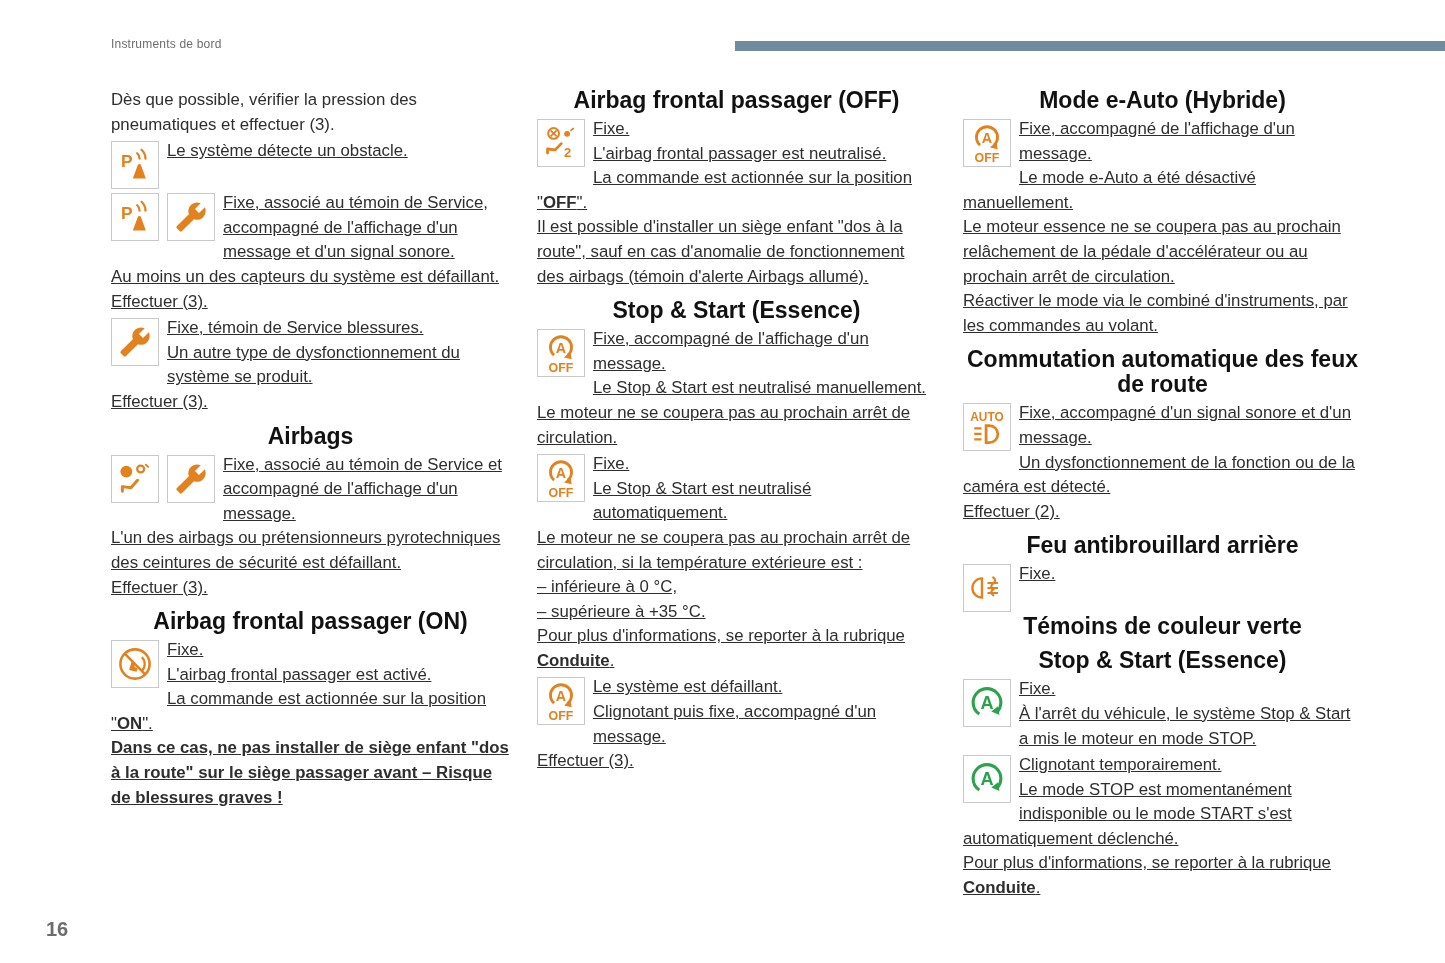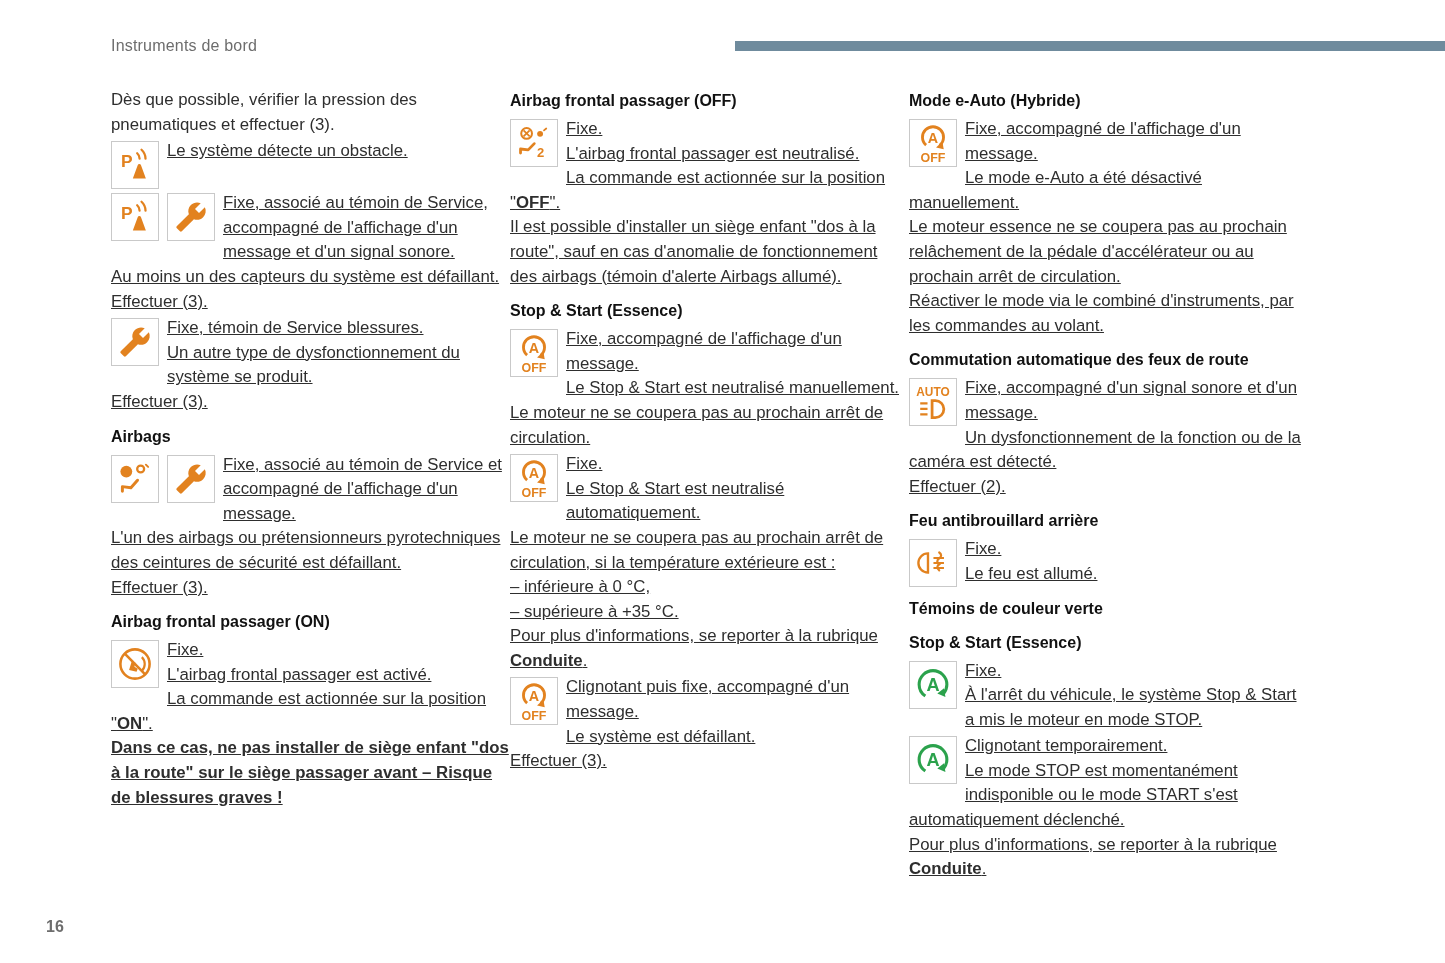--- a/index.html
+++ b/index.html
@@ -13,7 +13,7 @@
   }
   .page-header {
     position:absolute; top:37px; left:111px;
-    font-size:16px; color:var(--muted,#6d6d6d); letter-spacing:.2px;text-align:right;
+    font-size:12px; color:var(--muted,#6d6d6d); letter-spacing:.2px;text-align:right;
   }
   .accent-bar {
     position:absolute; top:41px; left:735px; width:710px; height:10px;

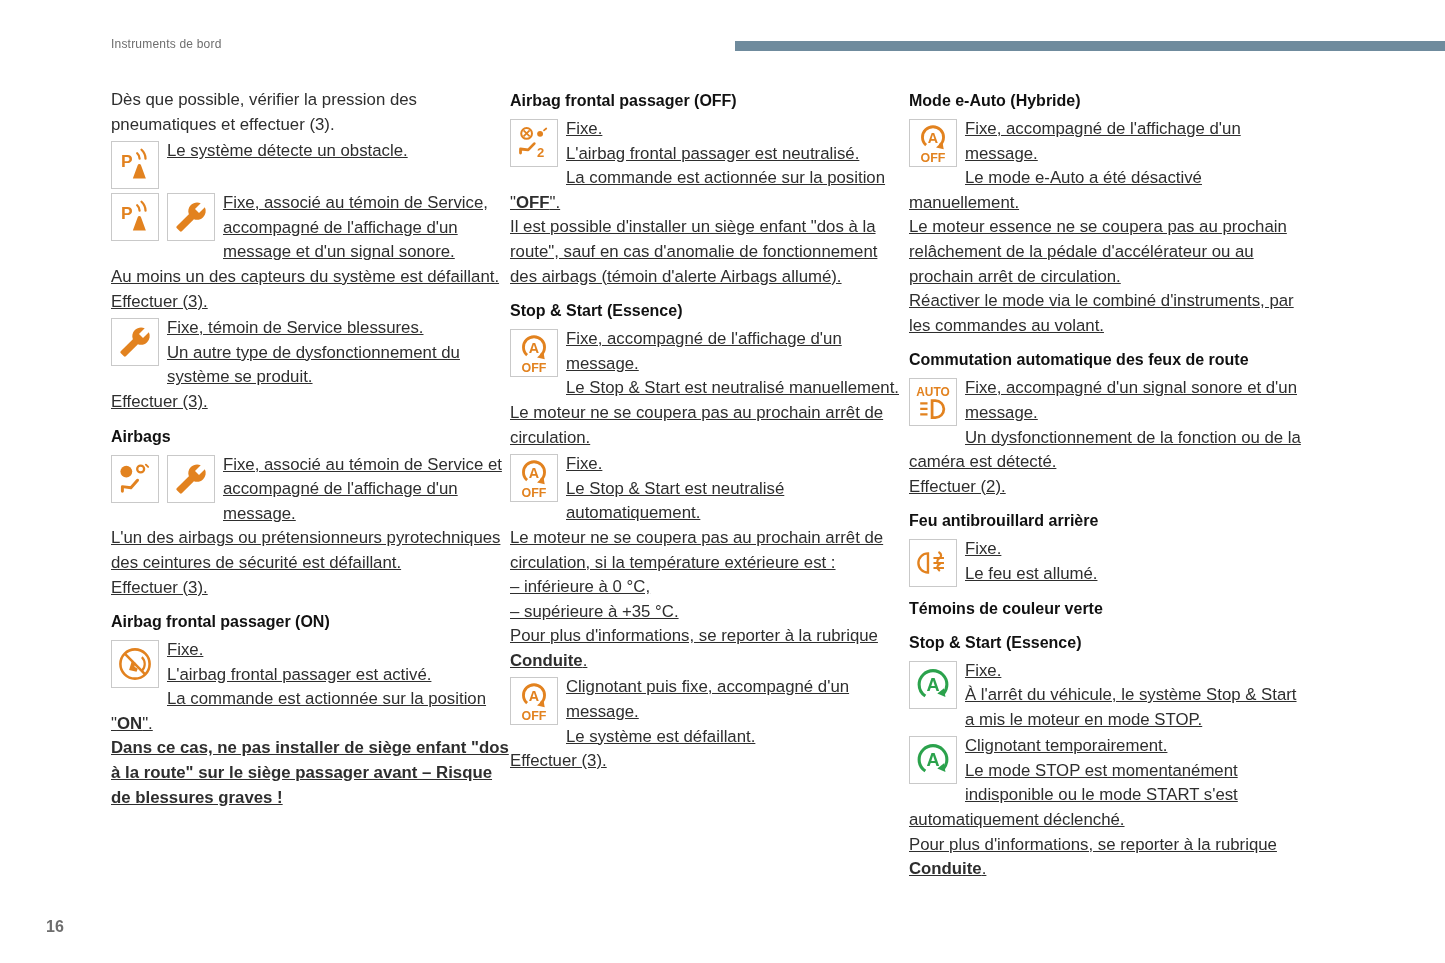--- a/index.html
+++ b/index.html
@@ -21,7 +21,7 @@
   }
   .columns {
     position:absolute; top:88px; left:111px;
-    display:flex; 
+    display:flex; gap:27px;
   }
   .col { width:399px; font-size:16.8px; line-height:24.6px; }
   .col > :first-child { margin-top:0; }

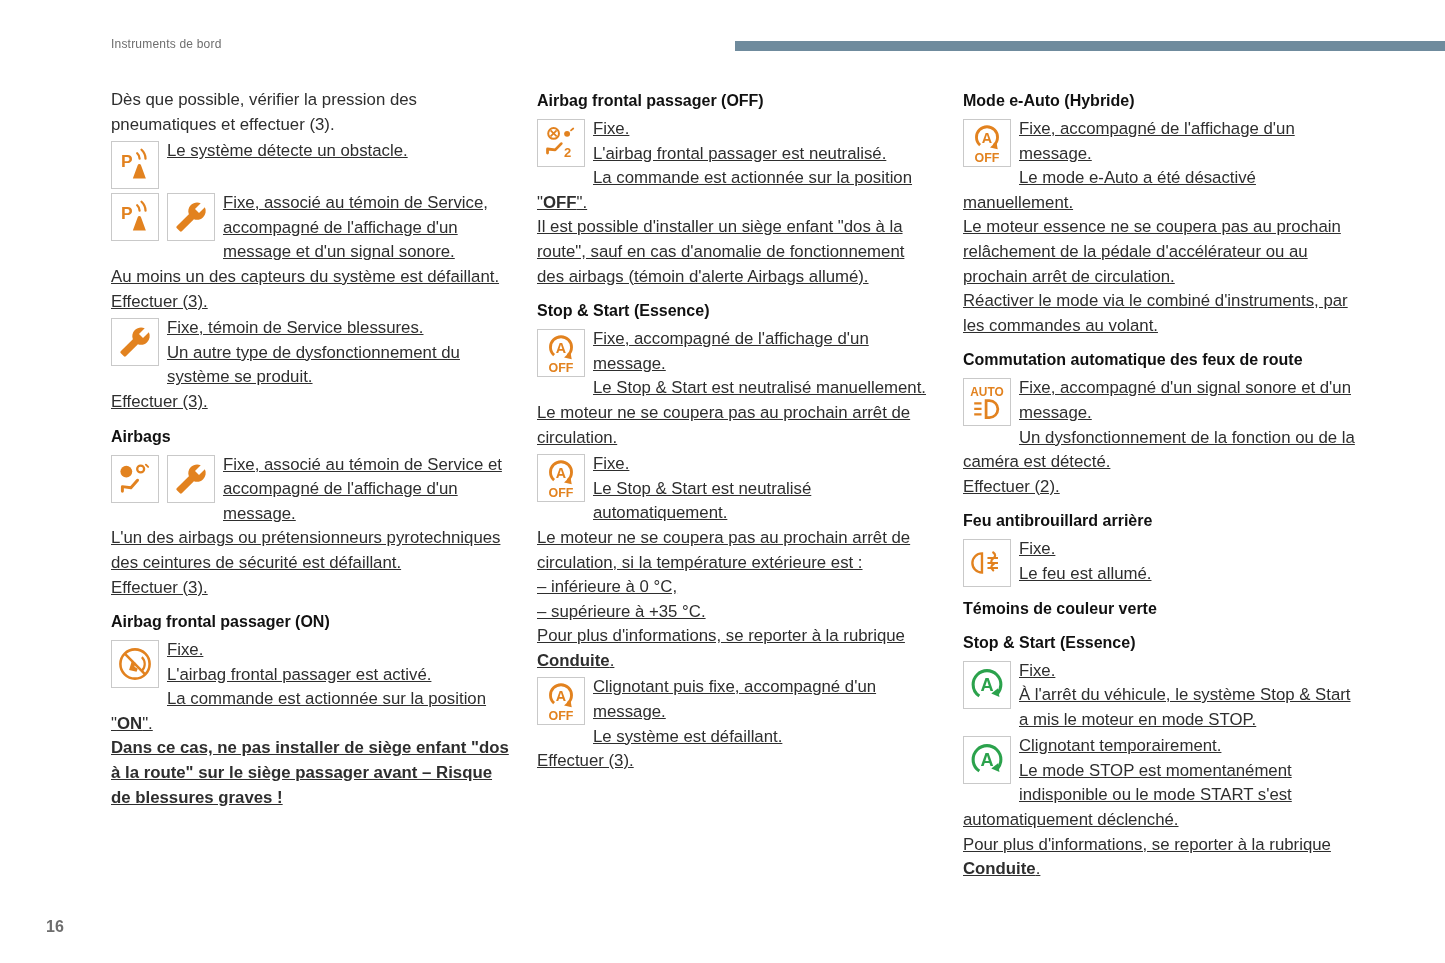--- a/index.html
+++ b/index.html
@@ -26,8 +26,8 @@
   .col { width:399px; font-size:16.8px; line-height:24.6px; }
   .col > :first-child { margin-top:0; }
   h2.sec {
-    font-size:16px; line-height:25px; font-weight:bold;
-    color:var(--heading,#111); margin:9px 0 4px; clear:both;
+    font-size:23px; line-height:25px; font-weight:bold;
+    color:var(--heading,#111); margin:9px 0 4px; clear:both;text-align:center;
   }
   .para { margin:0 0 2px; }
   .entry { clear:both; margin:0 0 2px;text-decoration:underline; }

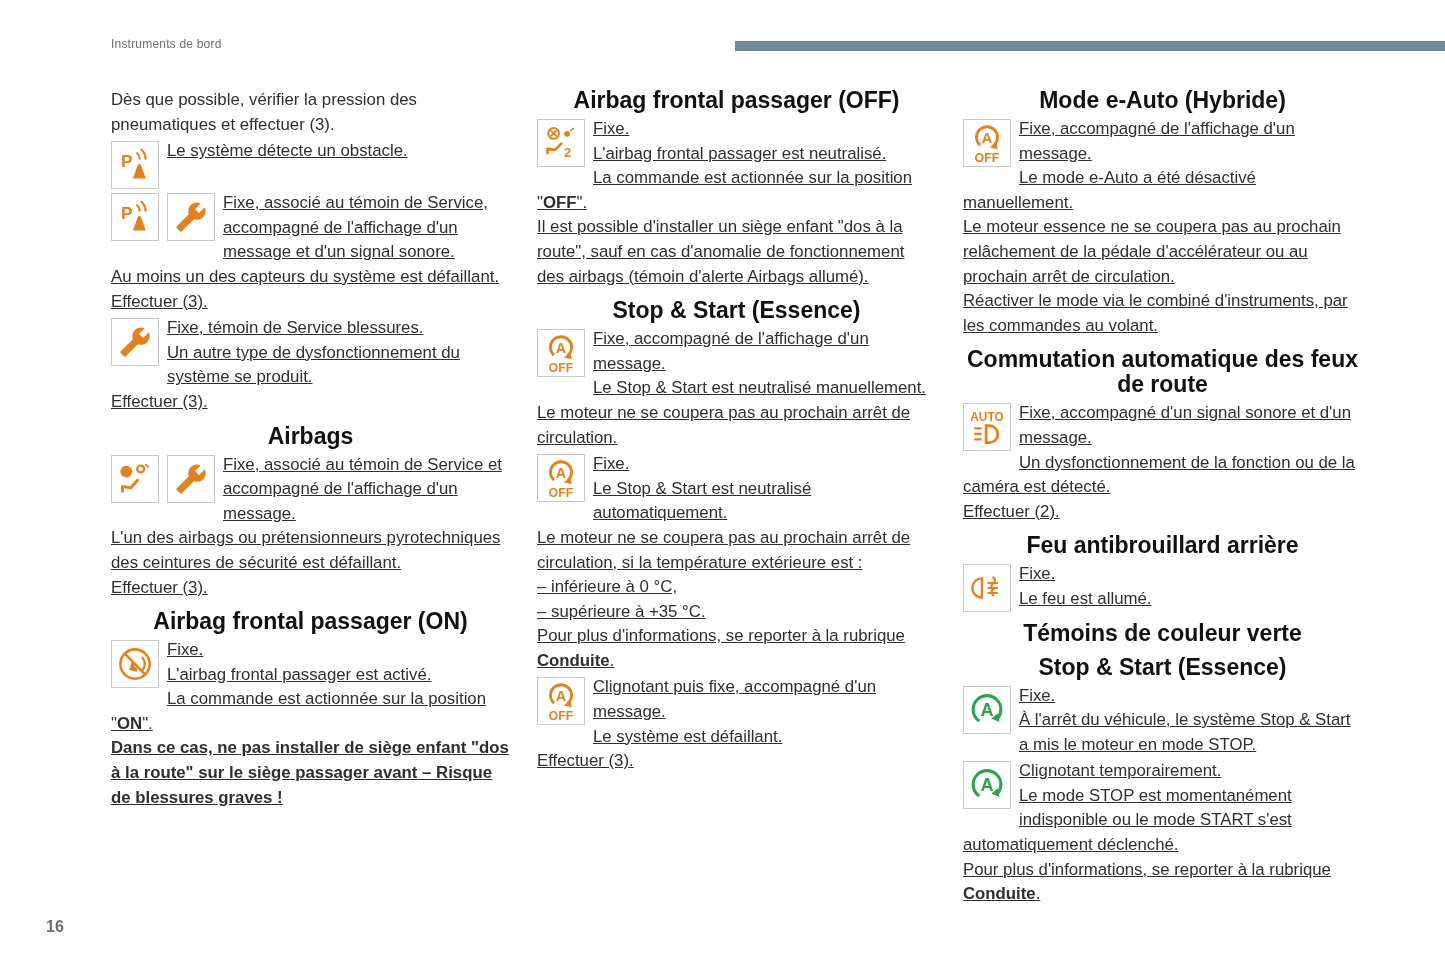--- a/index.html
+++ b/index.html
@@ -263,7 +263,6 @@
           </svg>
         </span>
       <span class="line">Fixe.</span>
-      <span class="line">Le feu est allumé.</span>
     </div>
 
     <h2 class="sec">Témoins de couleur verte</h2>

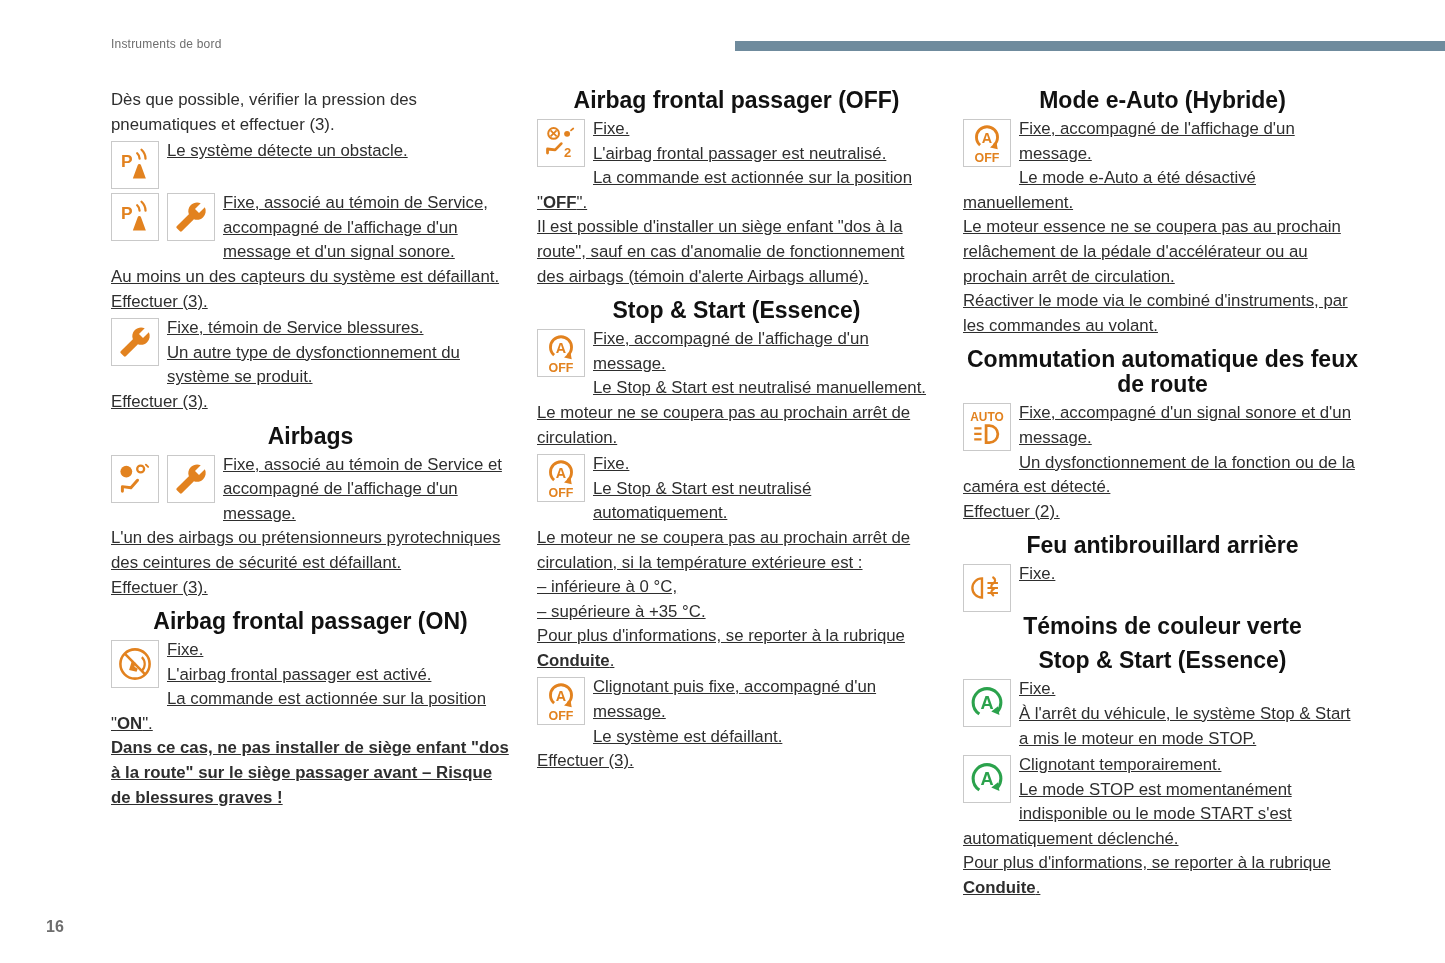--- a/index.html
+++ b/index.html
@@ -223,8 +223,8 @@
             <use href="#ic-a-off"></use>
           </svg>
         </span>
+      <span class="line">Le système est défaillant.</span>
       <span class="line">Clignotant puis fixe, accompagné d'un message.</span>
-      <span class="line">Le système est défaillant.</span>
       <span class="line">Effectuer (3).</span>
     </div>
   </div>

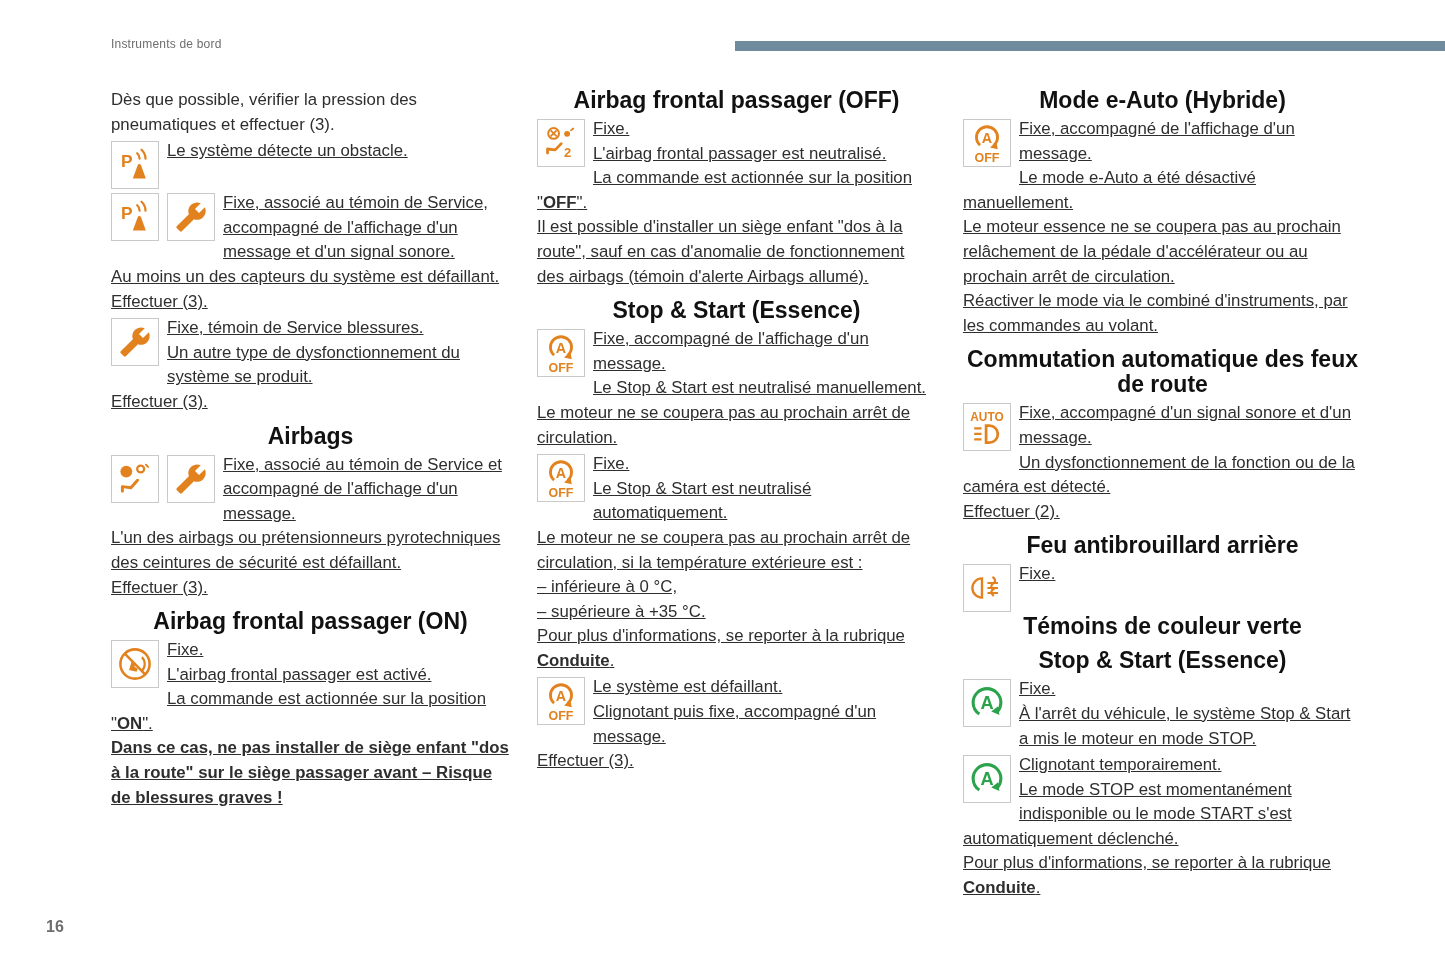--- a/index.html
+++ b/index.html
@@ -46,7 +46,7 @@
   .sg { stroke:var(--green,#2ba24c); fill:none; }
   .page-number {
     position:absolute; left:46px; top:918px;
-    font-size:16px; font-weight:bold; color:var(--muted,#6d6d6d);
+    font-size:20px; font-weight:bold; color:var(--muted,#6d6d6d);
   }
   .defs { position:absolute; width:0; height:0; overflow:hidden; }
 </style>

